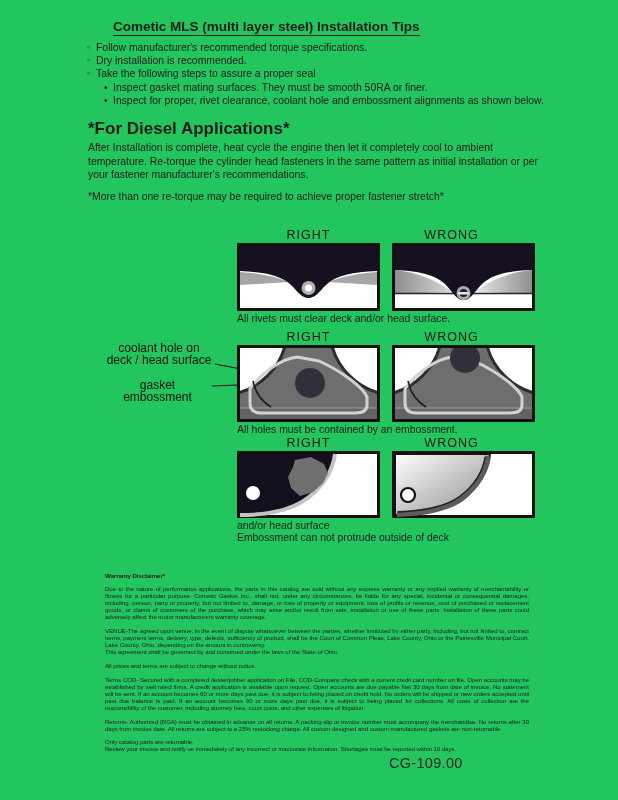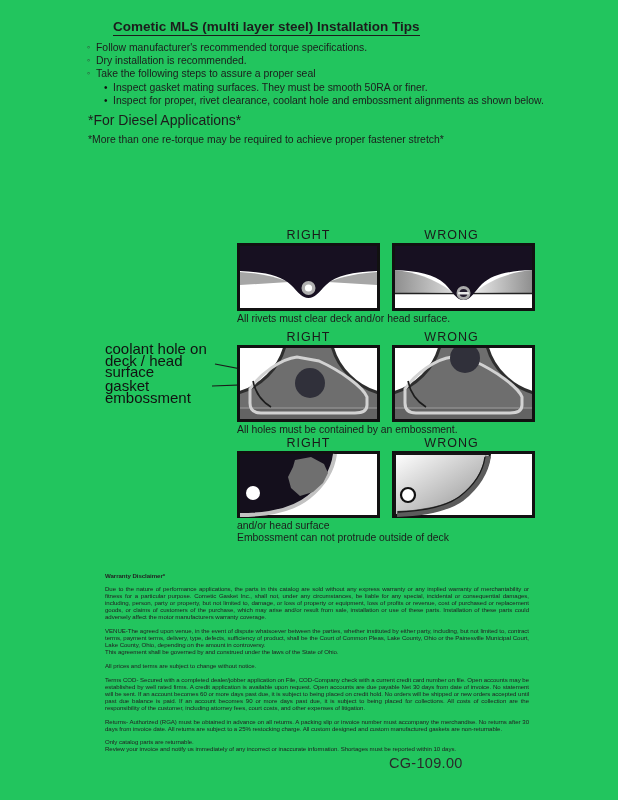--- a/index.html
+++ b/index.html
@@ -28,7 +28,7 @@
   .sub .b-glyph{font-size:10px;color:#111;}
   
   .diesel{position:absolute;left:88px;top:114px;width:460px;font-size:10.4px;line-height:13.4px;}
-  .diesel h2{font-size:14px;font-weight:normal;margin:0 0 6px 0;}
+  .diesel h2{font-size:17px;font-weight:bold;margin:8px 0 6px 0;}
   .diesel p{margin:0 0 8px 0;}
   
   .diag{position:absolute;width:300px;}

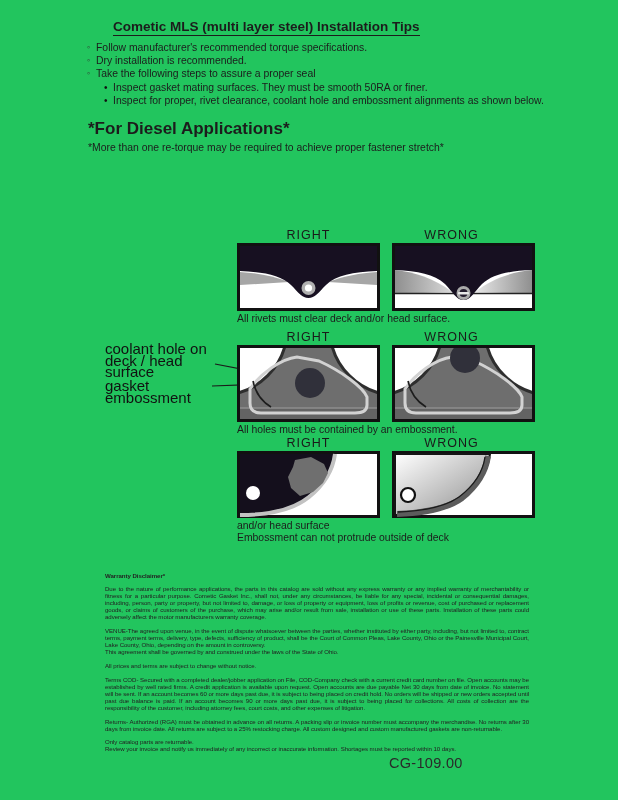--- a/index.html
+++ b/index.html
@@ -90,6 +90,7 @@
 
   <div class="diesel">
     <h2>*For Diesel Applications*</h2>
+    <p>After Installation is complete, heat cycle the engine then let it completely cool to ambient temperature. Re-torque the cylinder head fasteners in the same pattern as initial installation or per your fastener manufacturer's recommendations.</p>
     <p>*More than one re-torque may be required to achieve proper fastener stretch*</p>
   </div>
 

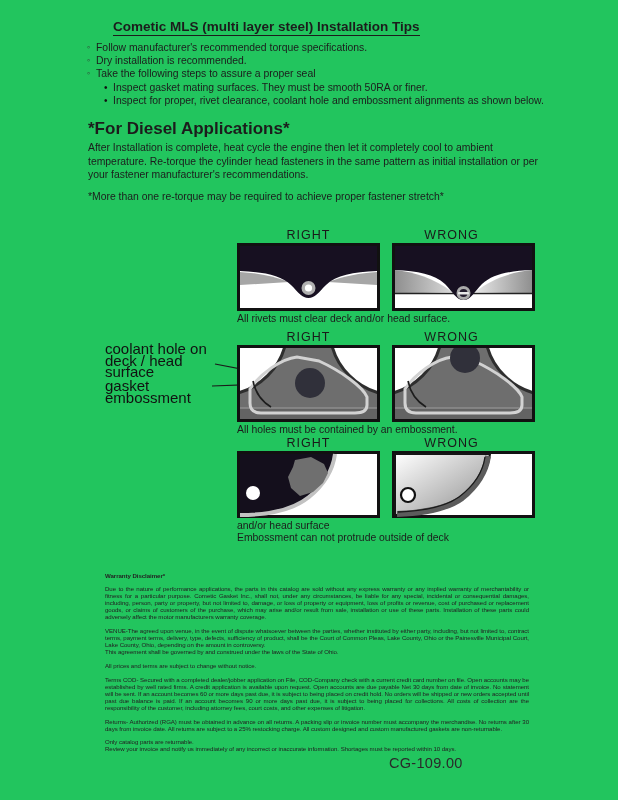--- a/index.html
+++ b/index.html
@@ -40,7 +40,7 @@
   #diagram1{left:237px;top:228px;}
   #diagram2-row{position:absolute;left:105px;top:330px;width:440px;height:100px;}
   #diagram2{position:absolute;left:132px;top:0;}
-  .d2-label{position:absolute;text-align:left;font-size:15px;line-height:11.5px;color:#111;}
+  .d2-label{position:absolute;text-align:center;font-size:12px;line-height:11.5px;color:#111;}
   #d2-label-coolant{left:0;top:13px;width:108px;}
   #d2-label-emboss{left:0;top:50px;width:105px;}
   #d2-leaders{position:absolute;left:0;top:0;pointer-events:none;}

